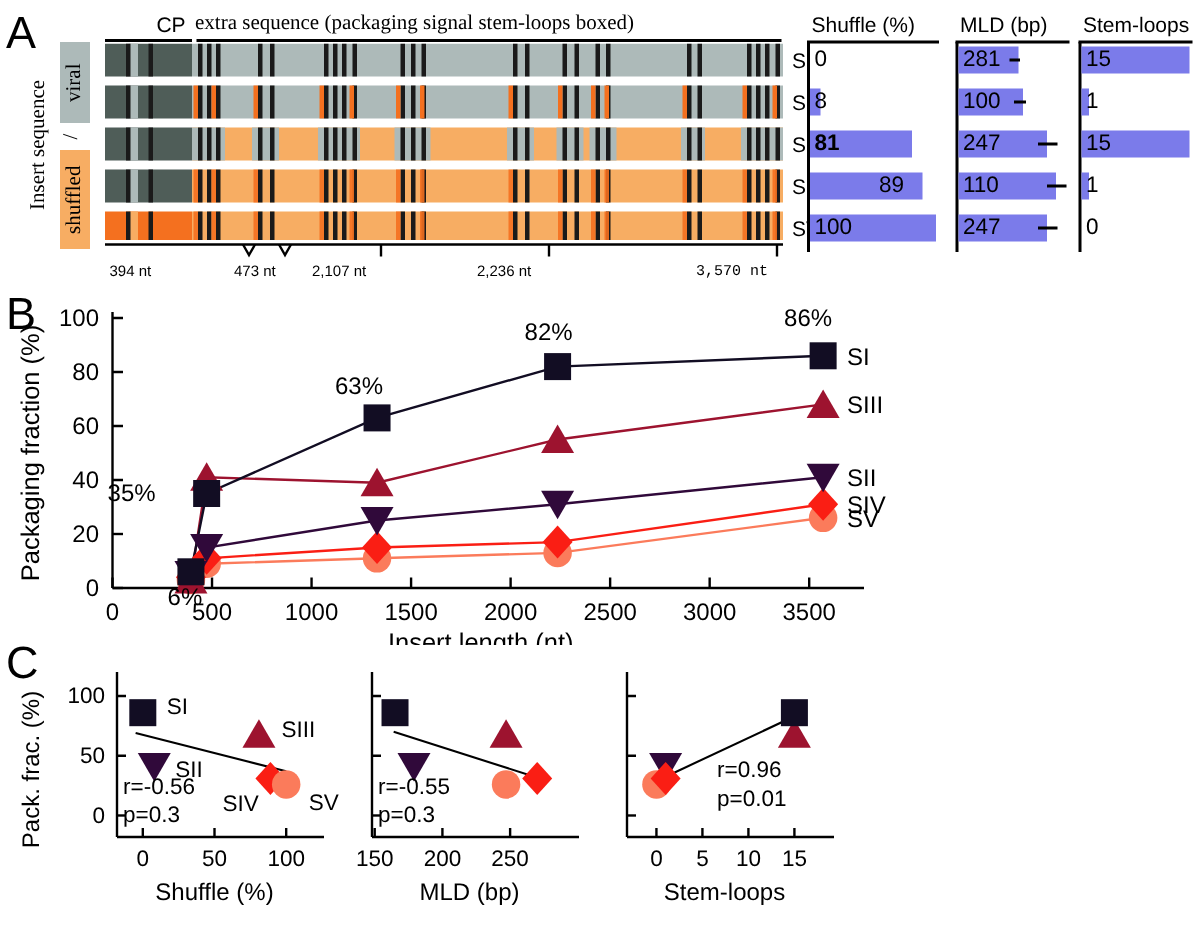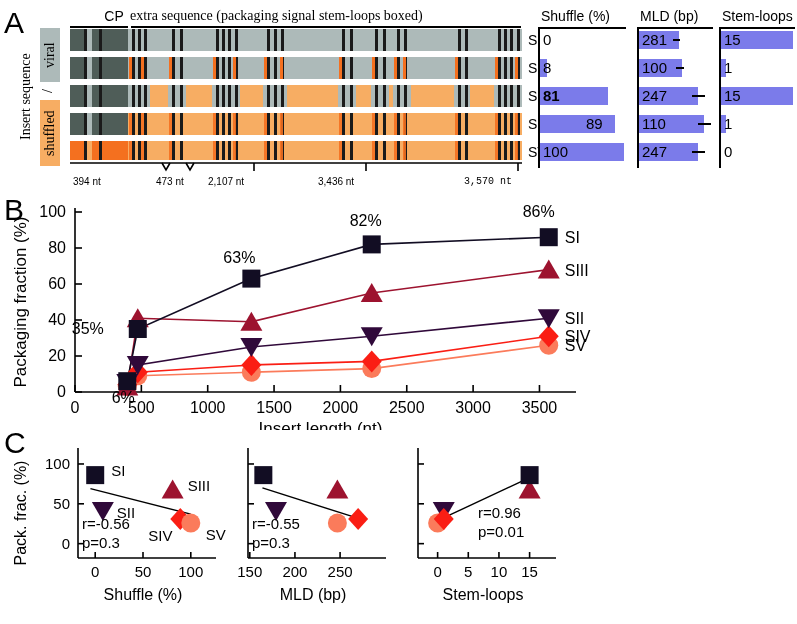--- a/index.html
+++ b/index.html
@@ -254,7 +254,7 @@
 <div class="abs tick" style="left:73px;top:176px;">394 nt</div>
 <div class="abs tick" style="left:156px;top:176px;">473 nt</div>
 <div class="abs tick" style="left:208px;top:176px;">2,107 nt</div>
-<div class="abs tick" style="left:318px;top:176px;">3,436 nt</div>
+<div class="abs tick" style="left:318px;top:176px;">2,236 nt</div>
 <div class="abs tick" style="left:464px;top:176px;font-family:Liberation Mono, monospace;">3,570 nt</div>
 
 <div class="abs ttl" style="left:541px;top:8px;">Shuffle (%)</div>

